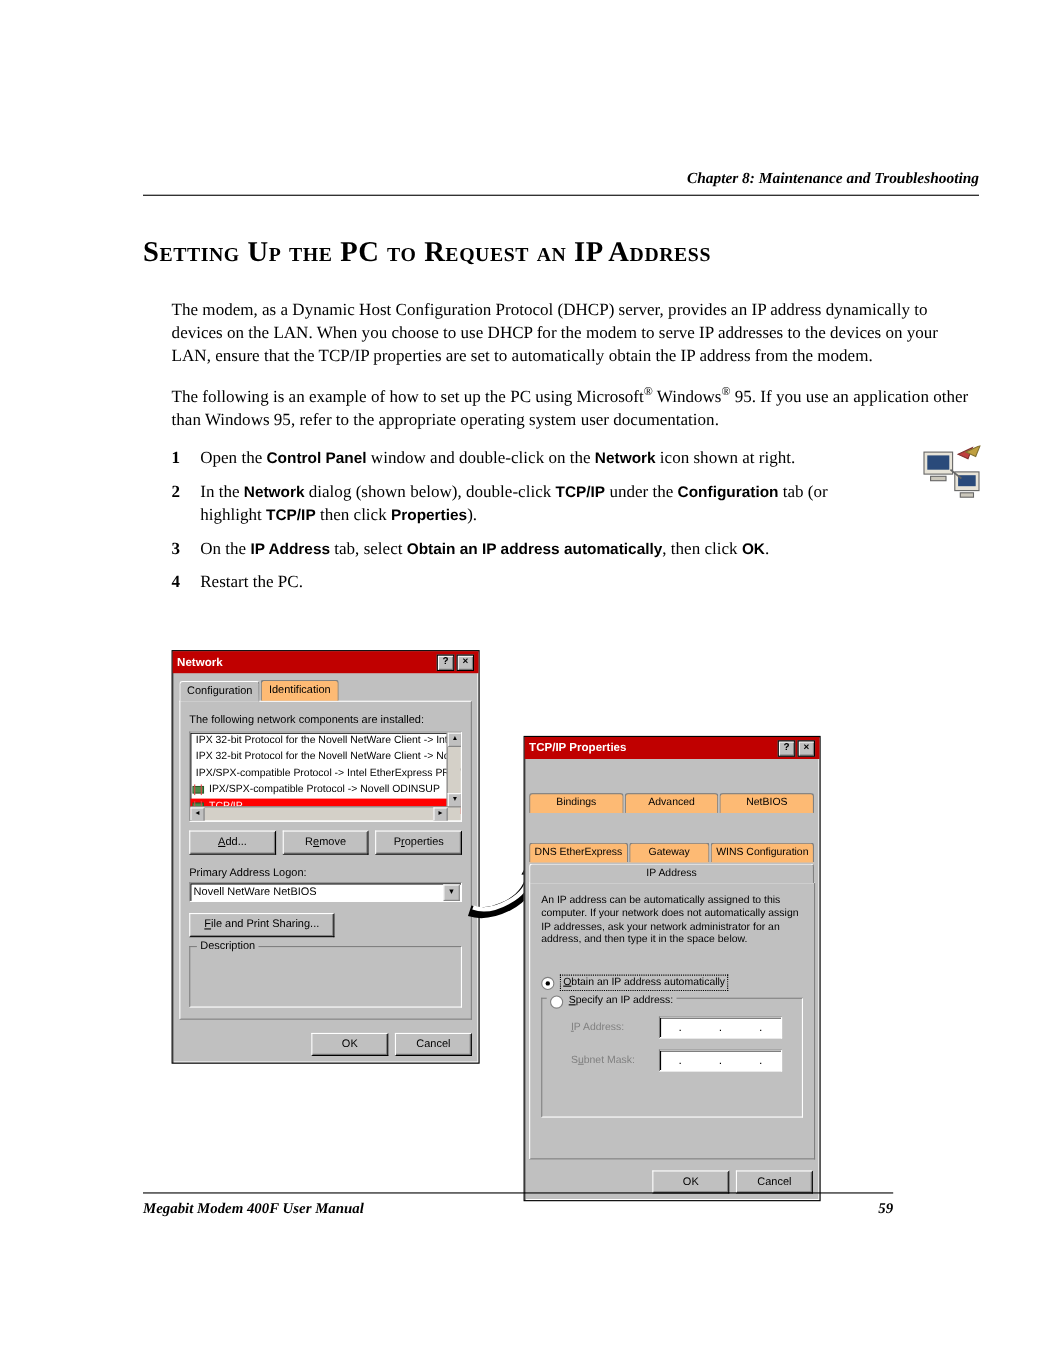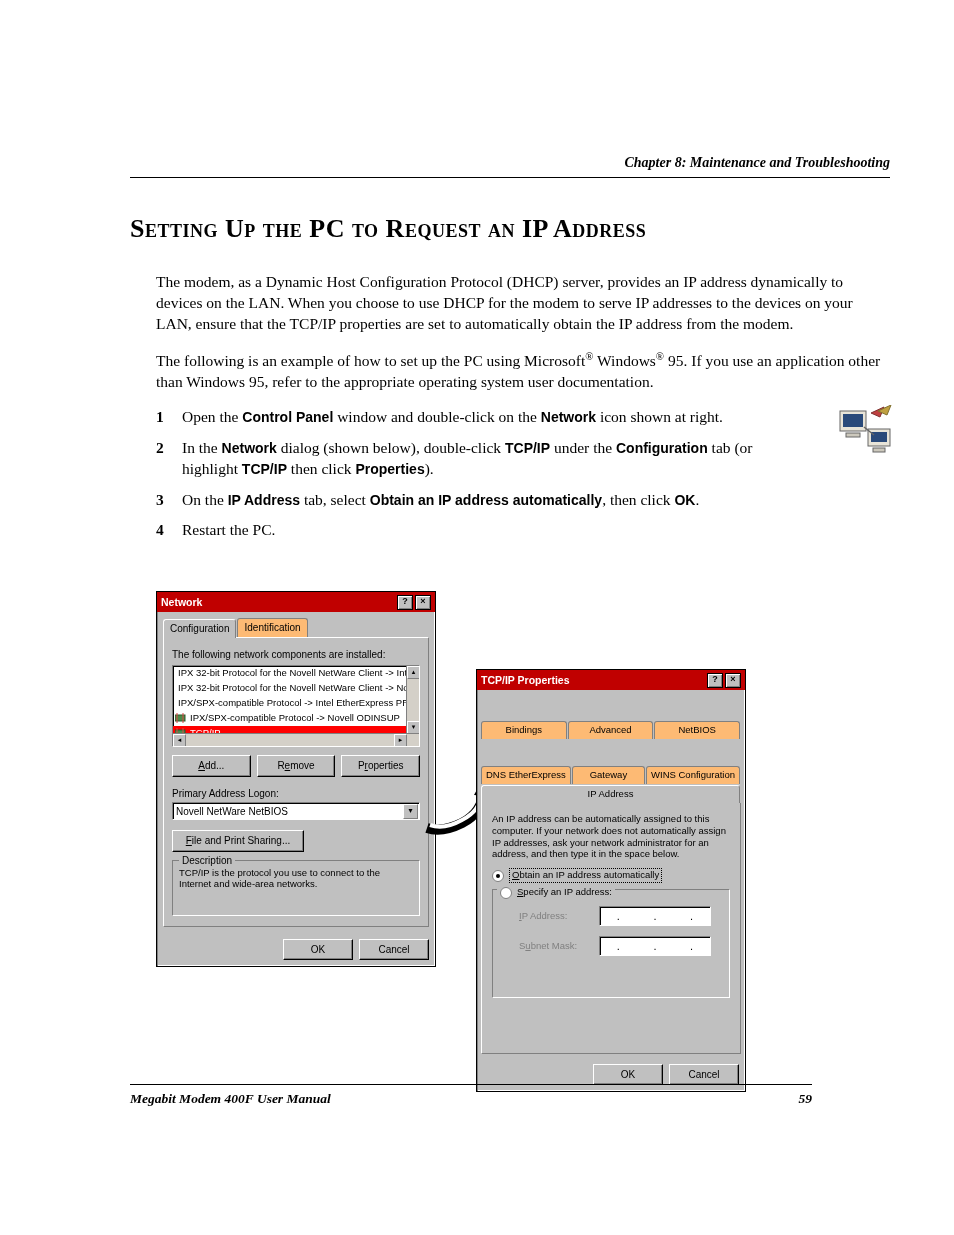--- a/index.html
+++ b/index.html
@@ -416,7 +416,7 @@
           <div class="tab active">IP Address</div>
         </div>
         <div class="tcpip-panel">
-          <div style="line-height:1.25; margin-bottom:8px;">An IP address can be automatically assigned to this computer. If your network does not automatically assign IP addresses, ask your network administrator for an address, and then type it in the space below.</div>
+          <div style="line-height:1.25; margin-bottom:26px;">An IP address can be automatically assigned to this computer. If your network does not automatically assign IP addresses, ask your network administrator for an address, and then type it in the space below.</div>
           <div class="radio-row">
             <span class="radio-dot checked"></span>
             <span class="dotted"><span class="u">O</span>btain an IP address automatically</span>

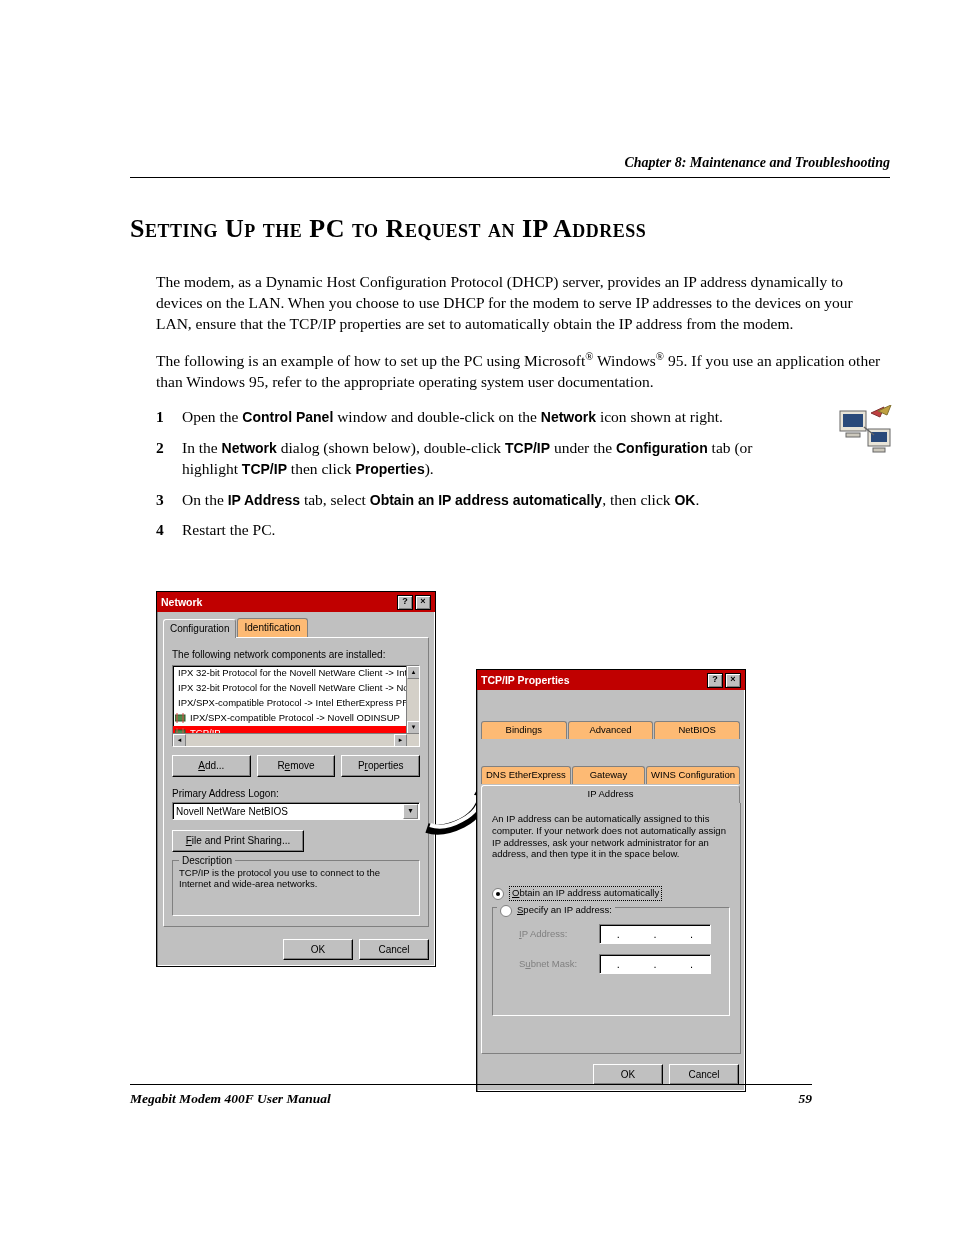--- a/index.html
+++ b/index.html
@@ -382,7 +382,6 @@
           </div>
           <div class="fieldset" style="height:42px;">
             <span class="legend">Description</span>
-            <div style="font-size:9.5px; line-height:1.2;">TCP/IP is the protocol you use to connect to the Internet and wide-area networks.</div>
           </div>
         </div>
         <div class="ok-cancel">

